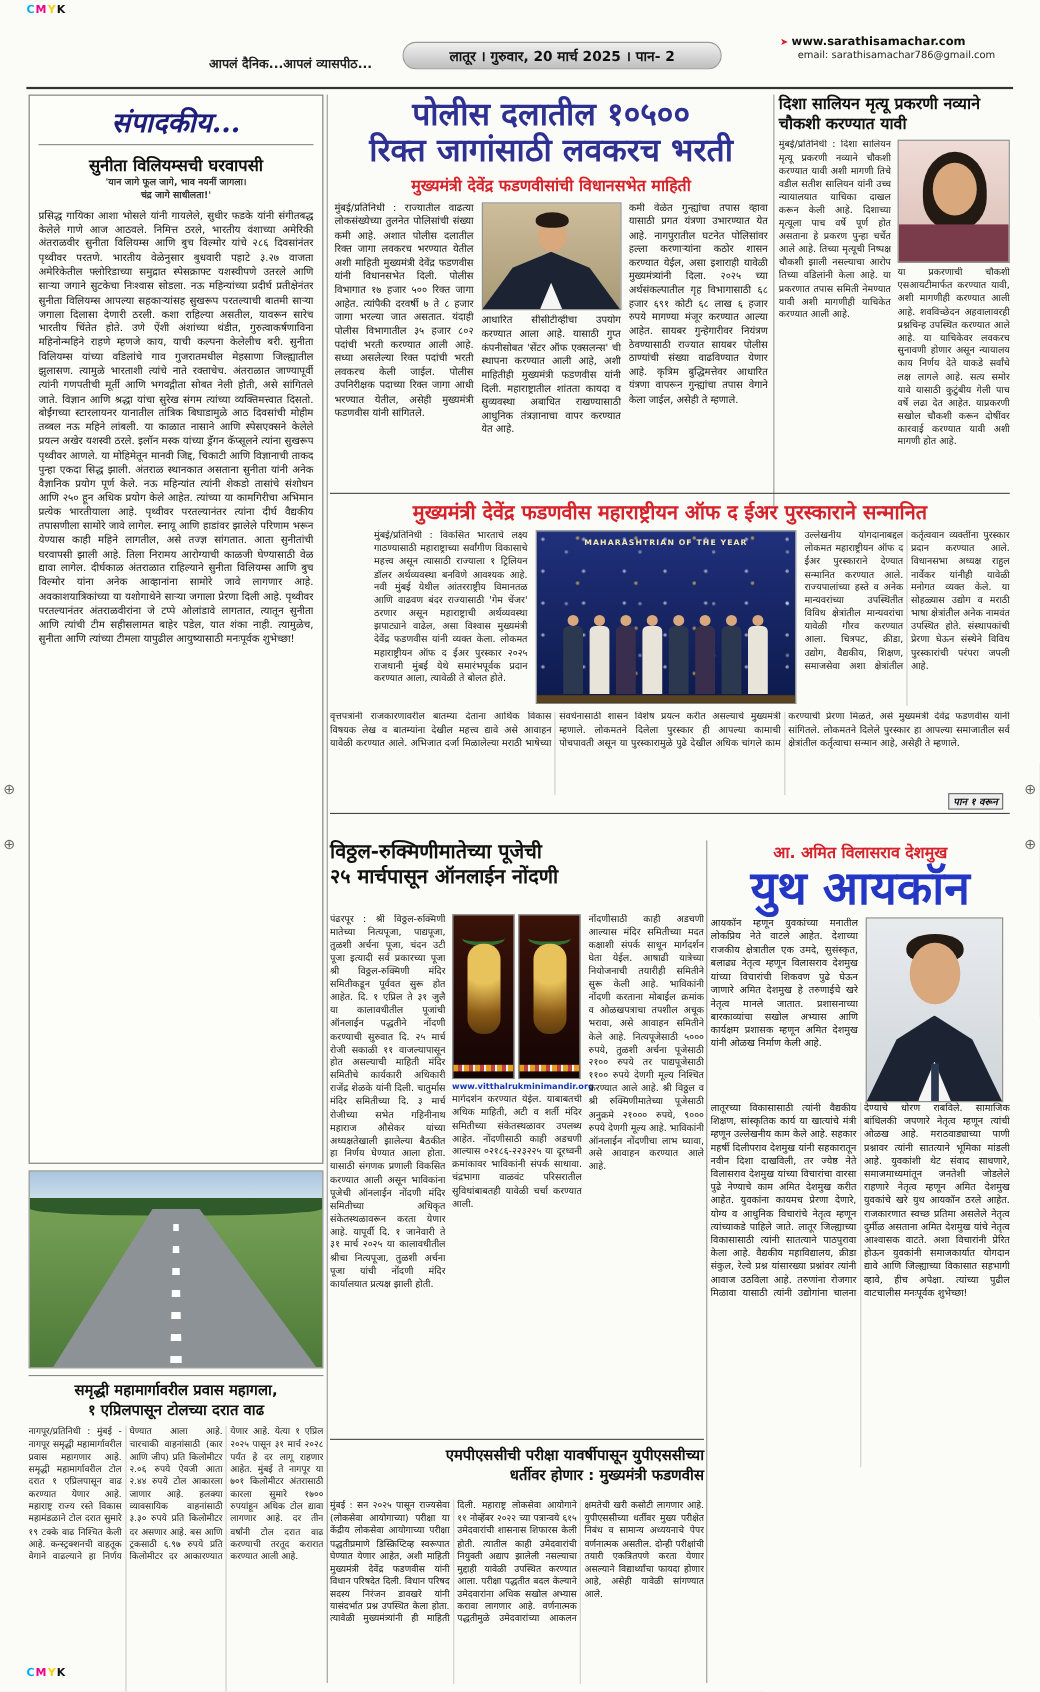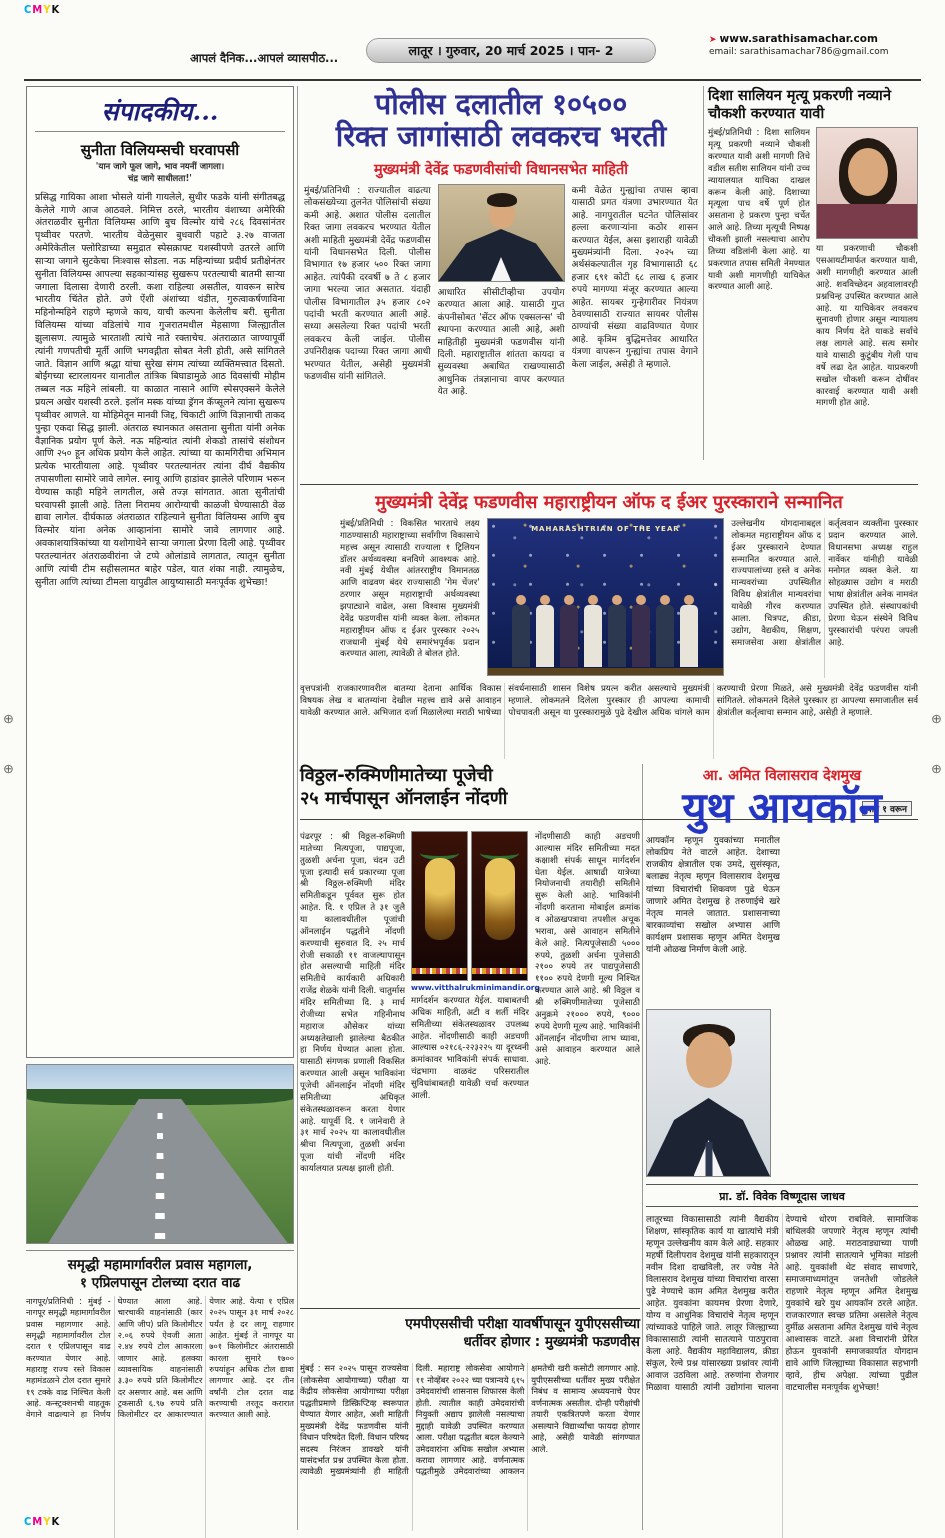--- a/index.html
+++ b/index.html
@@ -21,7 +21,7 @@
   .webbox{position:absolute;right:0;top:2px;width:212px;font-size:10.5px;text-align:left;}
   .webbox .site{font-weight:bold;color:#111;}
   .webbox .arrow{color:#d81f26;font-size:9px;margin-right:3px;}
-  .webbox .mail{font-size:9px;color:#222;margin-top:2px;}
+  .webbox .mail{font-size:9px;color:#222;margin-top:2px;text-align:center;}
   .header-rule{position:absolute;left:24px;right:24px;top:79px;height:2px;background:#333;}
   
   .vline{position:absolute;width:1px;background:#9a9a9a;}

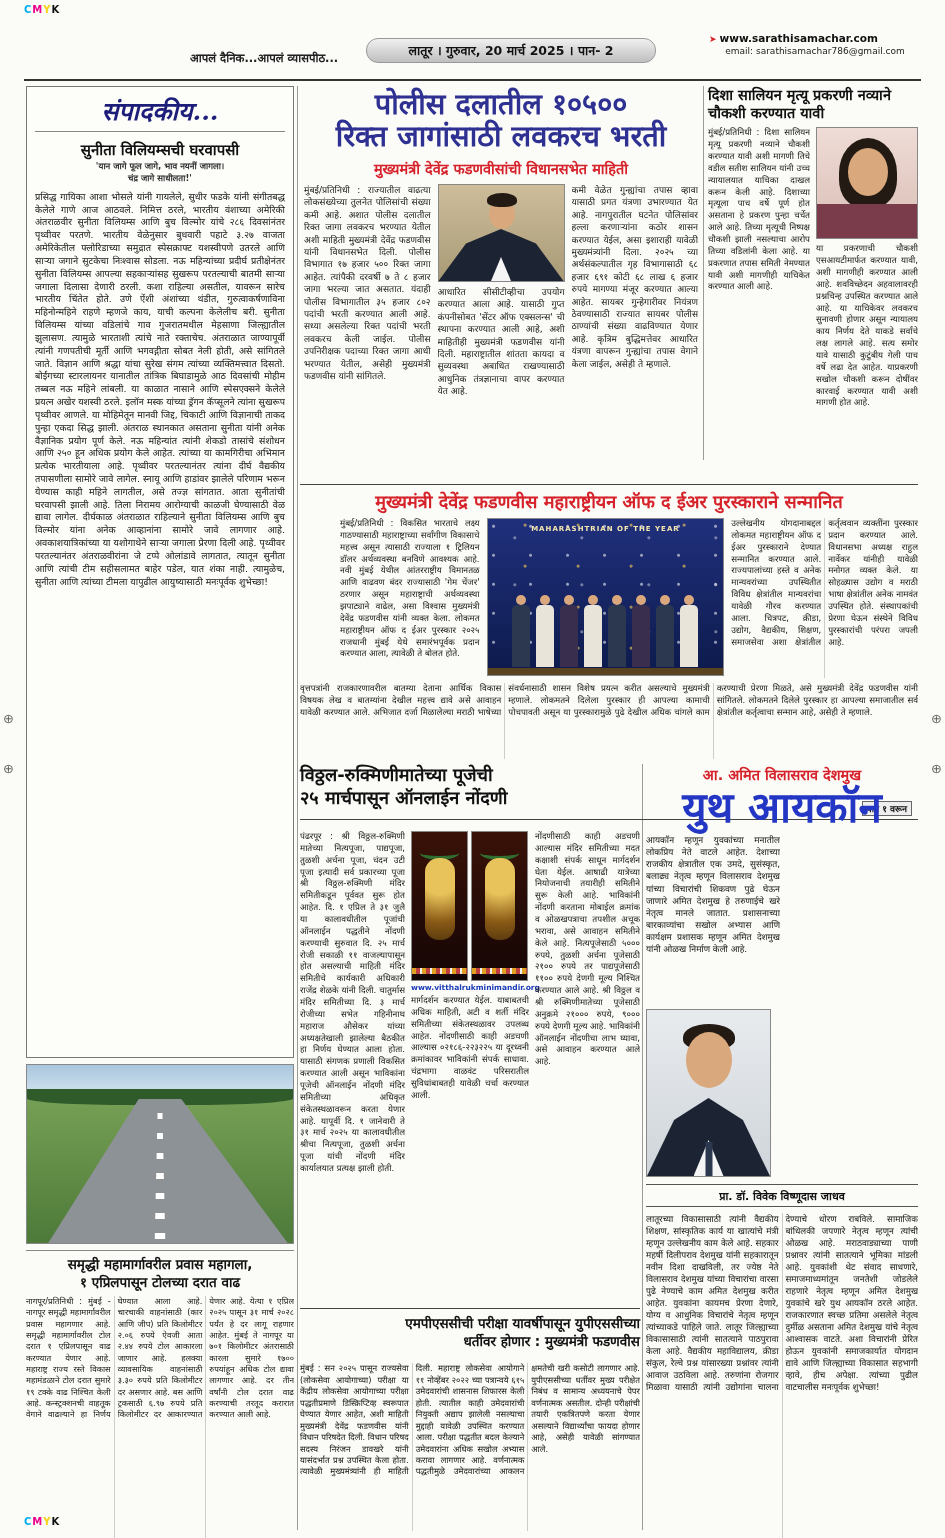--- a/index.html
+++ b/index.html
@@ -93,7 +93,7 @@
   .disha-body .col{width:102px;height:312px;font-size:8.6px;}
   .photo-disha{width:102px;height:112px;margin-bottom:4px;}
   
-  .award{position:absolute;left:300px;top:484px;width:618px;height:336px;border-top:1.5px solid #444;
+  .award{position:absolute;left:300px;top:448px;width:618px;height:292px;border-top:1.5px solid #444;
          border-bottom:1.5px solid #444;box-sizing:border-box;padding-top:4px;}
   .award-head{font-size:18px;font-weight:bold;color:#d6222a;text-align:center;margin-bottom:5px;}
   .award-row{display:flex;gap:7px;margin-left:40px;}

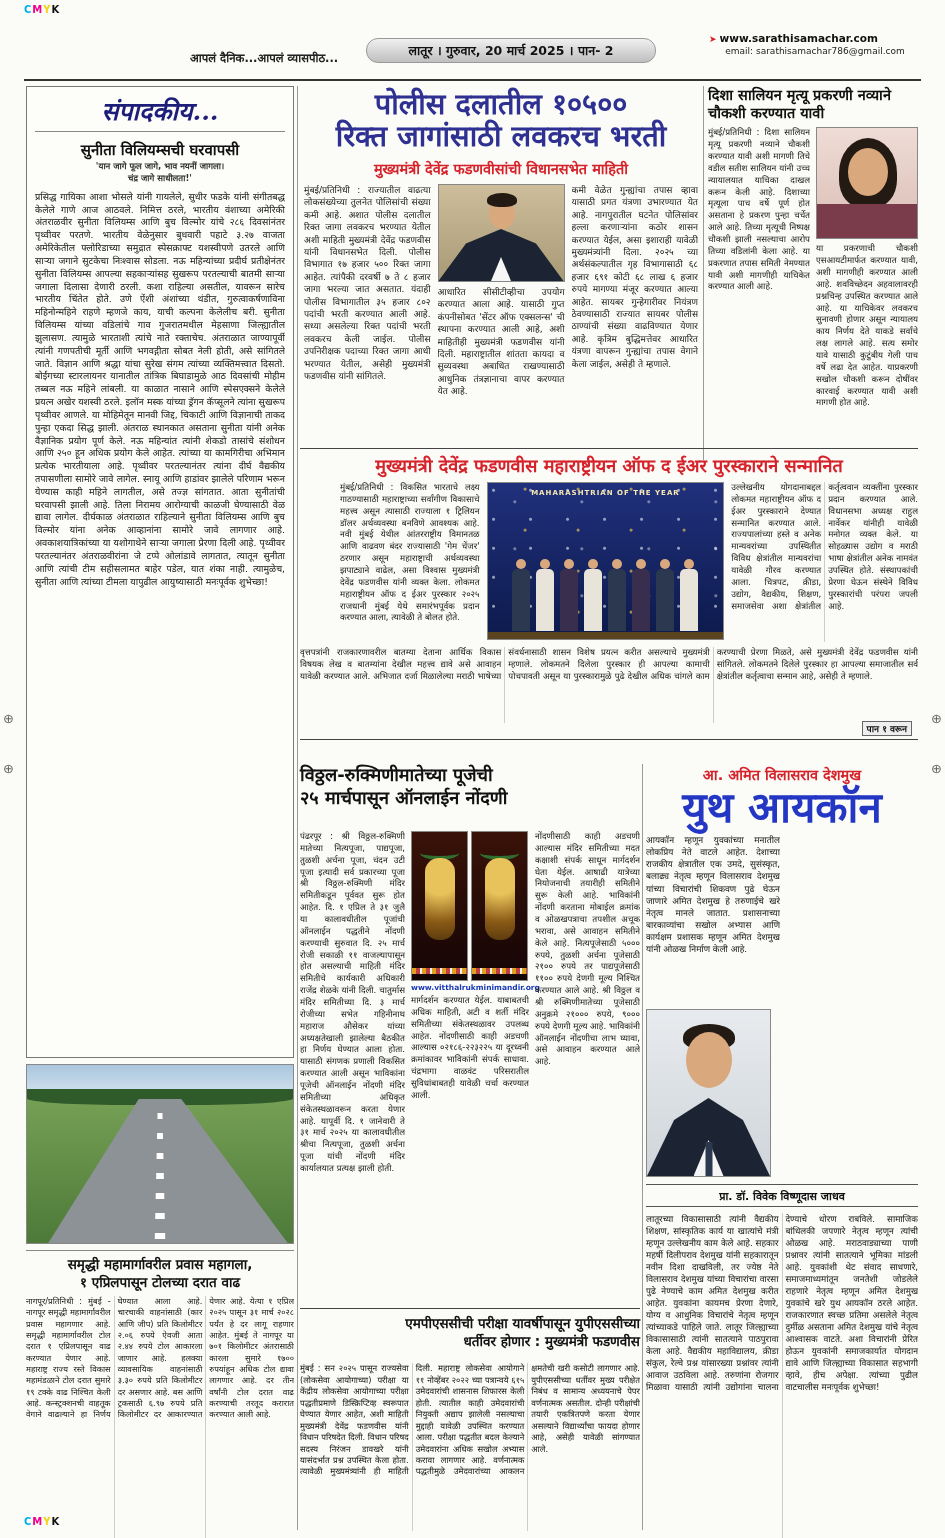--- a/index.html
+++ b/index.html
@@ -102,7 +102,7 @@
   .award-row .right{width:198px;height:160px;font-size:8.6px;}
   .award-bottom{margin-top:5px;height:76px;font-size:8.6px;}
   .page-note{position:absolute;right:6px;bottom:3px;font-size:9px;font-weight:bold;border:1px solid #666;
-             padding:0 4px;background:#eee;}
+             padding:0 4px;background:#eee;font-style:italic;}
   
   .vitthal{position:absolute;left:300px;top:764px;width:340px;}
   .vitthal-head{font-size:18px;font-weight:bold;line-height:1.25;margin-bottom:22px;}

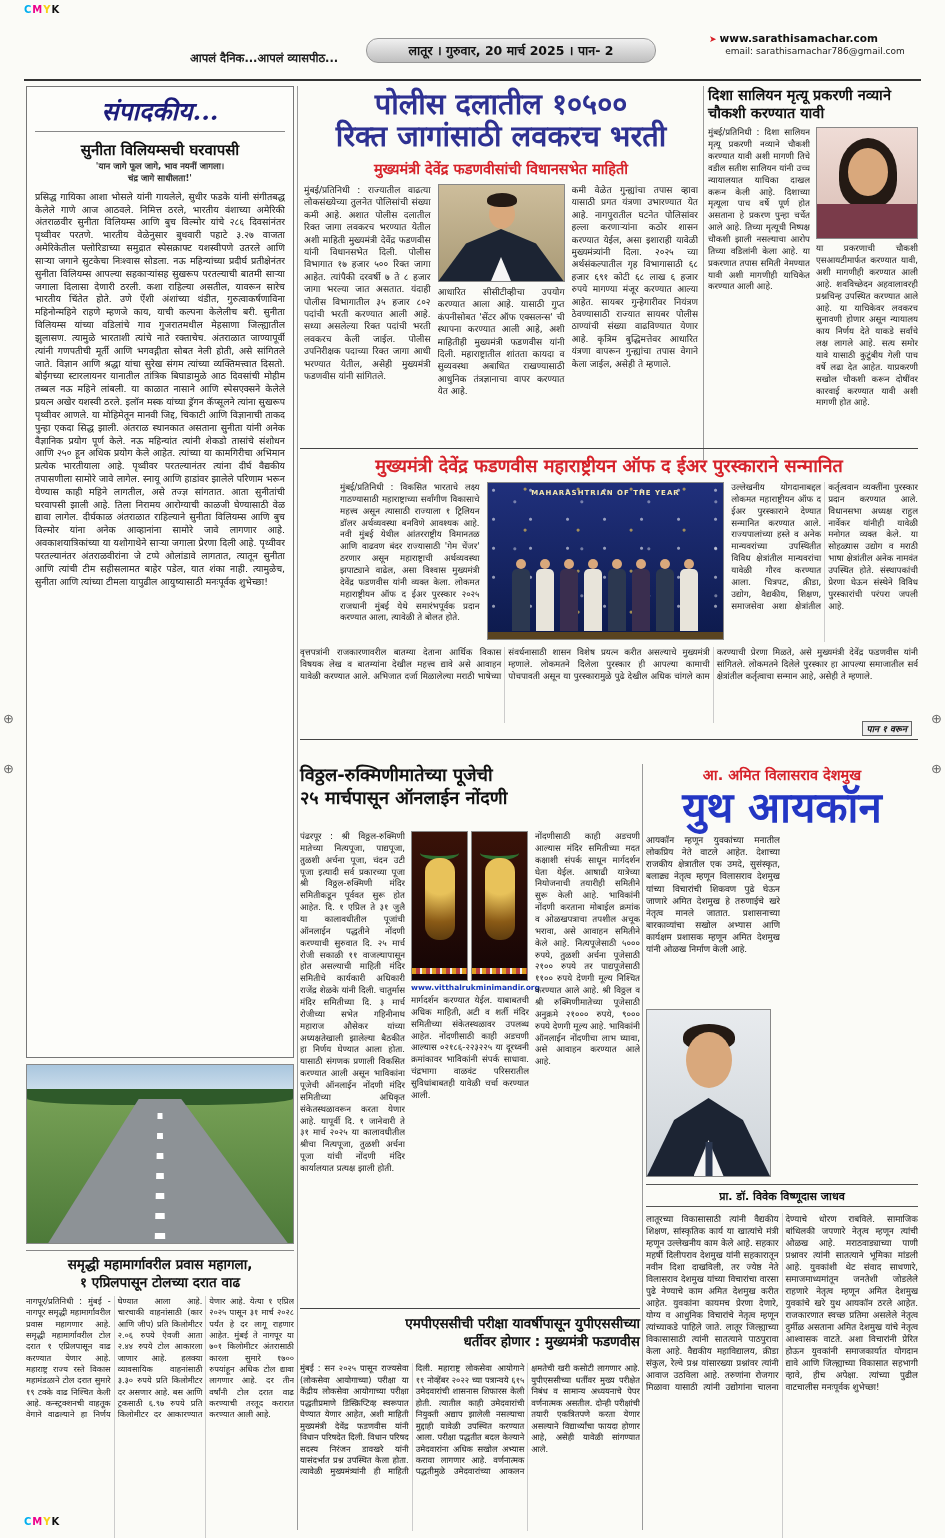--- a/index.html
+++ b/index.html
@@ -116,7 +116,7 @@
   .youth{position:absolute;left:646px;top:764px;width:272px;}
   .youth-kicker{font-size:14.5px;font-weight:bold;color:#d6222a;text-align:center;}
   .youth-head{font-size:42px;font-weight:bold;color:#2336c4;text-align:center;line-height:1.05;margin:2px 0 4px 0;}
-  .youth-introrow{display:flex;gap:7px;margin-top:4px;flex-direction:column;}
+  .youth-introrow{display:flex;gap:7px;margin-top:4px;}
   .youth-intro{width:134px;height:168px;font-size:8.8px;}
   .photo-youth{width:125px;height:168px;}
   .youth-byline{margin:7px 0 6px 0;padding:3px 0;border-top:1px solid #555;border-bottom:1px solid #555;

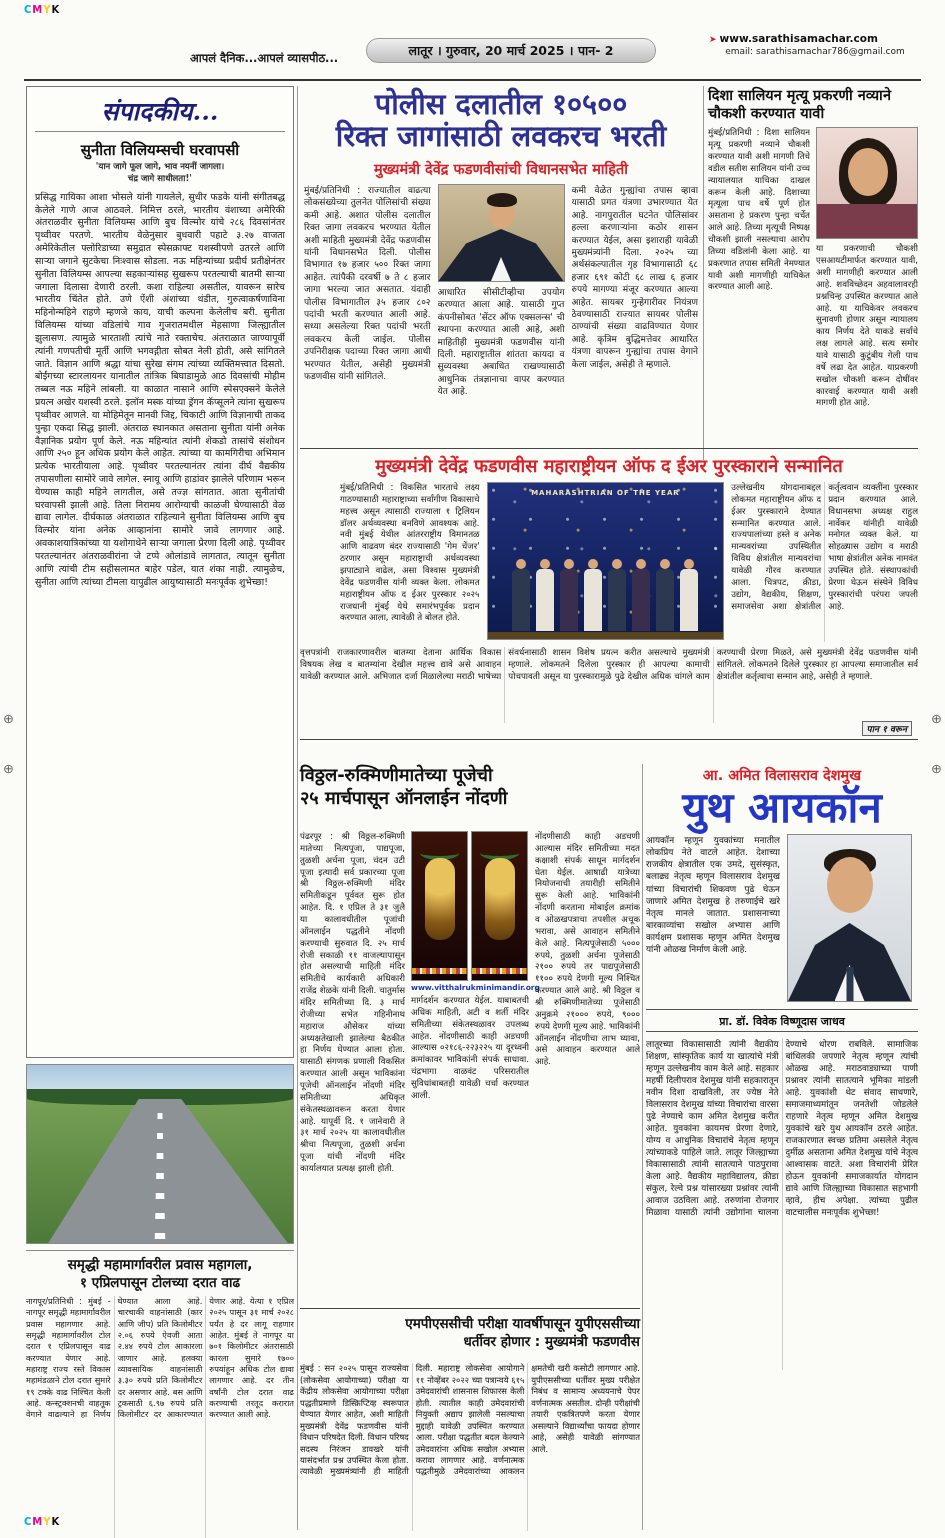--- a/index.html
+++ b/index.html
@@ -285,7 +285,6 @@
         <div class="tie" style="width:7px;height:34px;background:#2c3850;"></div>
       </div>
     </div>
-    <div class="youth-byline">प्रा. डॉ. विवेक विष्णूदास जाधव</div>
     <div class="youth-body body-text cols2">लातूरच्या विकासासाठी त्यांनी वैद्यकीय शिक्षण, सांस्कृतिक कार्य या खात्यांचे मंत्री म्हणून उल्लेखनीय काम केले आहे. सहकार महर्षी दिलीपराव देशमुख यांनी सहकारातून नवीन दिशा दाखविली, तर ज्येष्ठ नेते विलासराव देशमुख यांच्या विचारांचा वारसा पुढे नेण्याचे काम अमित देशमुख करीत आहेत. युवकांना कायमच प्रेरणा देणारे, योग्य व आधुनिक विचारांचे नेतृत्व म्हणून त्यांच्याकडे पाहिले जाते. लातूर जिल्ह्याच्या विकासासाठी त्यांनी सातत्याने पाठपुरावा केला आहे. वैद्यकीय महाविद्यालय, क्रीडा संकुल, रेल्वे प्रश्न यांसारख्या प्रश्नांवर त्यांनी आवाज उठविला आहे. तरुणांना रोजगार मिळावा यासाठी त्यांनी उद्योगांना चालना देण्याचे धोरण राबविले. सामाजिक बांधिलकी जपणारे नेतृत्व म्हणून त्यांची ओळख आहे. मराठवाड्याच्या पाणी प्रश्नावर त्यांनी सातत्याने भूमिका मांडली आहे. युवकांशी थेट संवाद साधणारे, समाजमाध्यमांतून जनतेशी जोडलेले राहणारे नेतृत्व म्हणून अमित देशमुख युवकांचे खरे युथ आयकॉन ठरले आहेत. राजकारणात स्वच्छ प्रतिमा असलेले नेतृत्व दुर्मीळ असताना अमित देशमुख यांचे नेतृत्व आश्वासक वाटते. अशा विचारांनी प्रेरित होऊन युवकांनी समाजकार्यात योगदान द्यावे आणि जिल्ह्याच्या विकासात सहभागी व्हावे, हीच अपेक्षा. त्यांच्या पुढील वाटचालीस मनःपूर्वक शुभेच्छा!</div>
   </div>
 

